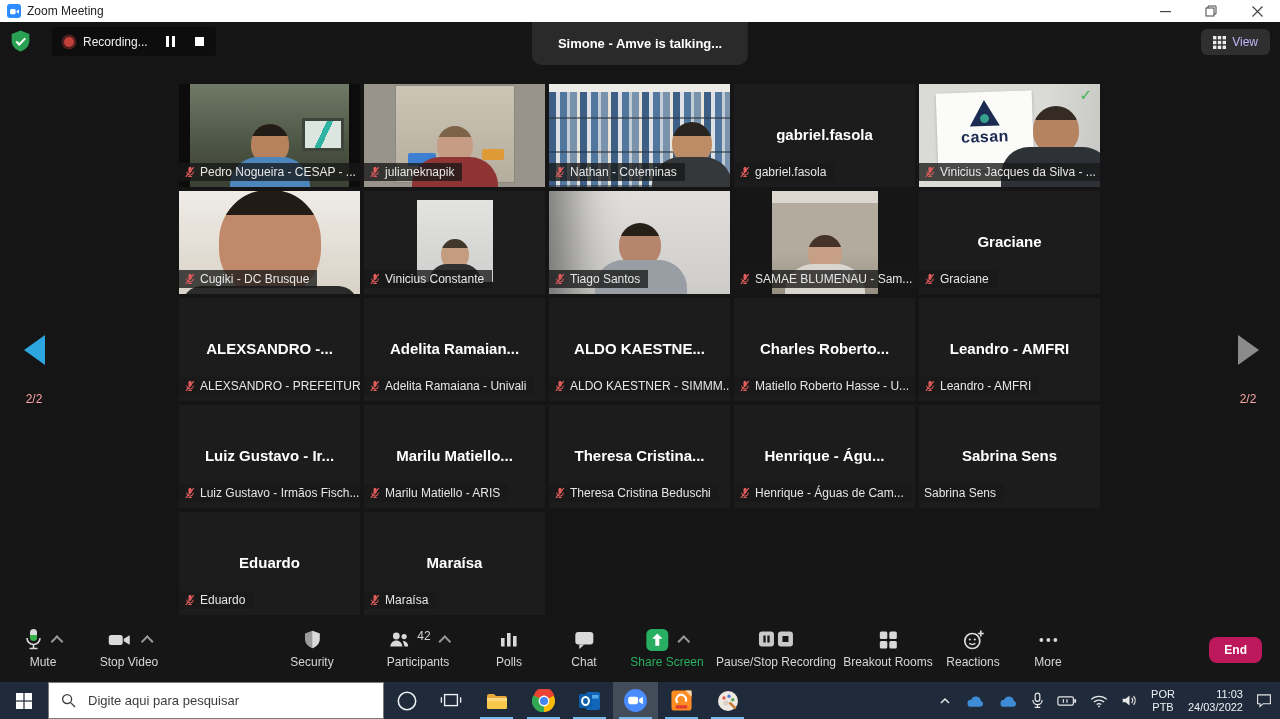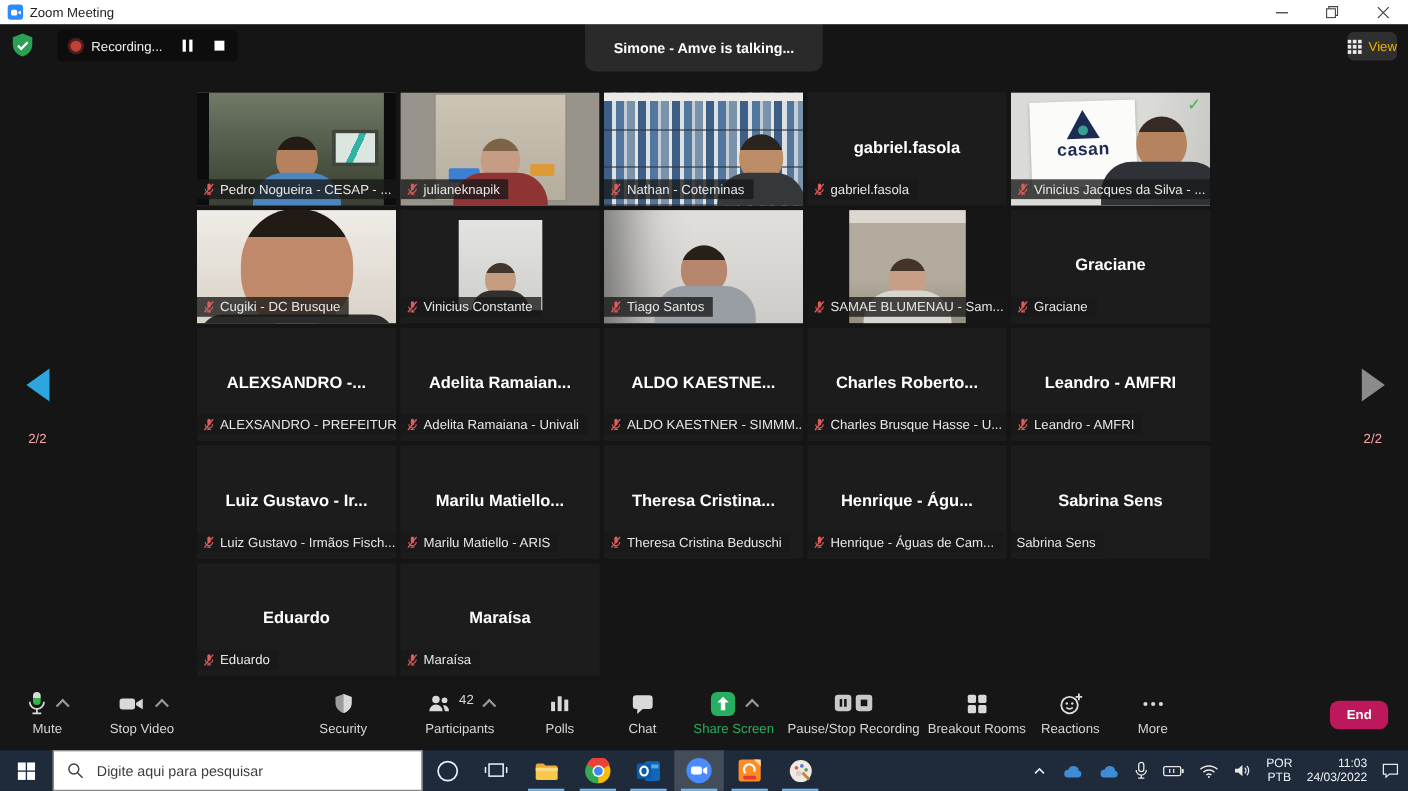--- a/index.html
+++ b/index.html
@@ -29,7 +29,7 @@
          background:#2a2a2a;border-radius:0 0 10px 10px;display:flex;align-items:center;
          padding:0 26px;color:#fff;font-weight:700;font-size:13px;white-space:nowrap;}
   .view-btn{position:absolute;right:10px;top:7px;height:26px;background:#2f2f2f;border-radius:6px;
-            display:flex;align-items:center;gap:6px;padding:0 0;color:#eab308;font-size:12px;cursor:pointer;}
+            display:flex;align-items:center;gap:6px;padding:0 12px;color:#c4b5fd;font-size:12px;cursor:pointer;}
   
   .nav{position:absolute;width:40px;text-align:center;cursor:pointer;}
   .nav.left{left:14px;top:313px;}

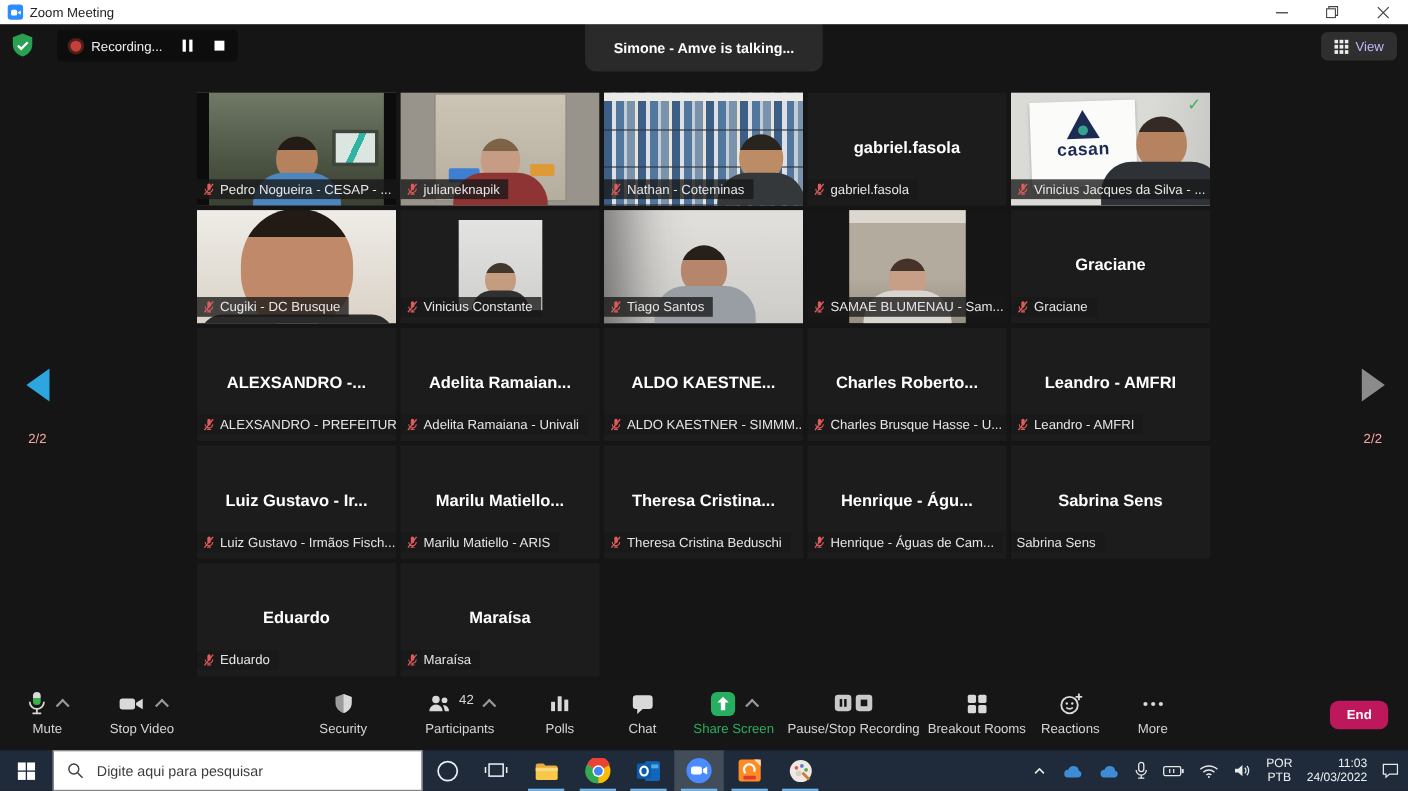--- a/index.html
+++ b/index.html
@@ -482,7 +482,7 @@
               <path d="M2.5 14.5L13 1.5" stroke="#e05c5c" stroke-width="1.6"></path>
             </svg>
           </span>
-          <span>Charles Brusque Hasse - U...</span>
+          <span>Matiello Roberto Hasse - U...</span>
         </div>
       </div>
       <div class="tile">

